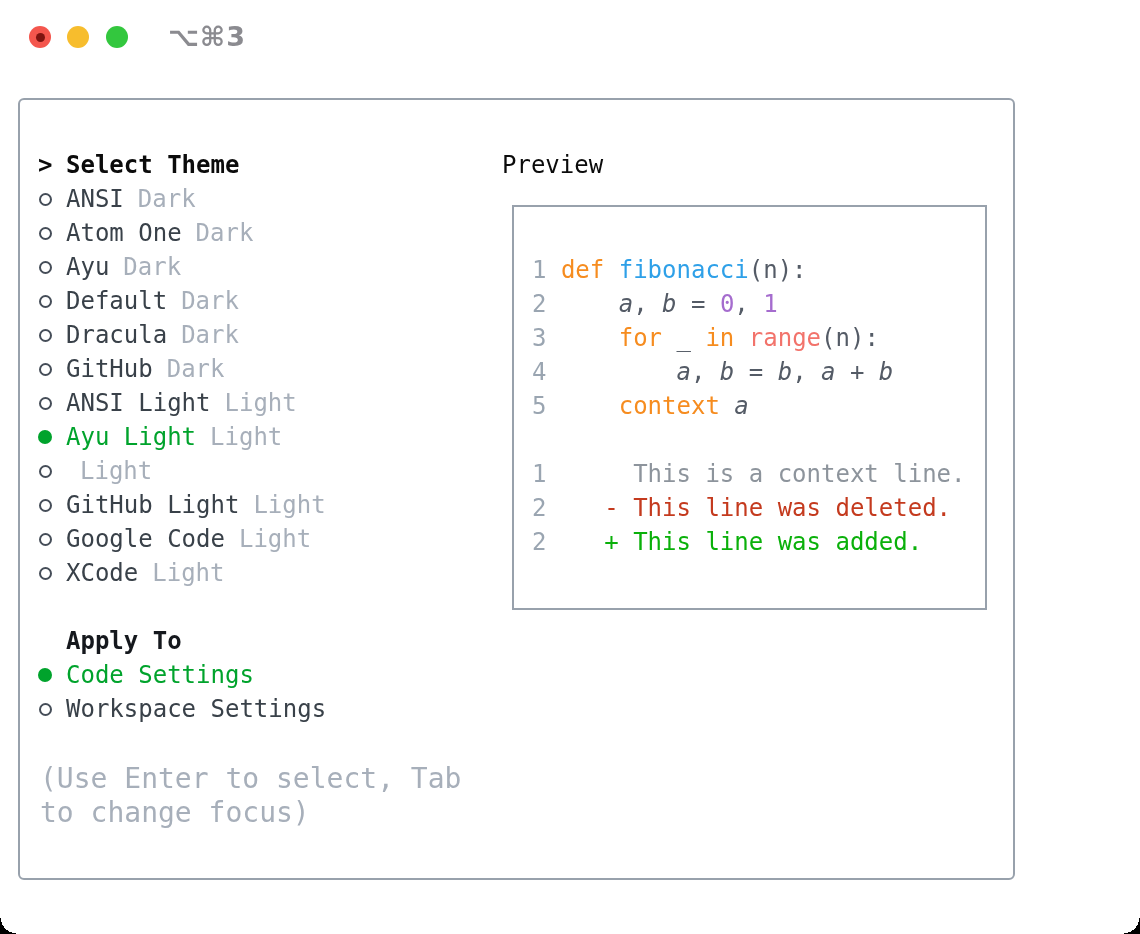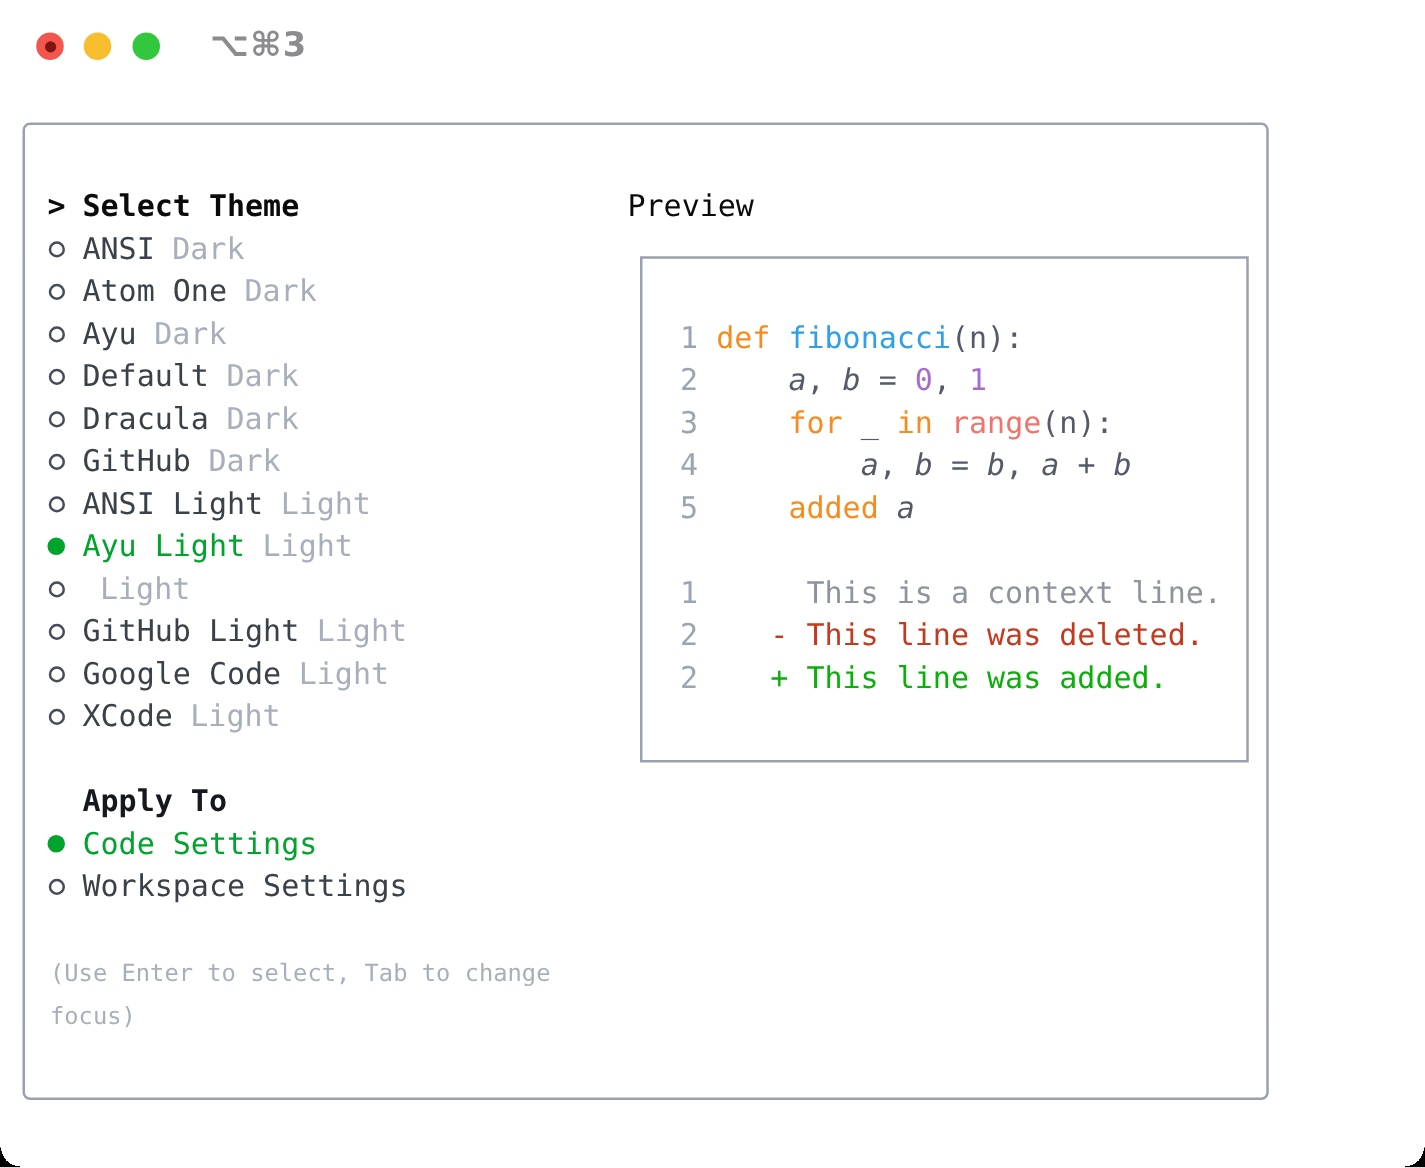--- a/index.html
+++ b/index.html
@@ -48,7 +48,7 @@
   .preview-title{position:absolute;left:482px;top:48px;height:34px;line-height:34px;
         font-size:24px;font-weight:normal;color:var(--heading);}
   .preview-box{position:absolute;left:492px;top:105px;width:471px;height:401px;
-        border:2px solid var(--border);background:#ffffff;overflow:hidden;padding-left:12px;}
+        border:2px solid var(--border);background:#ffffff;overflow:hidden;}
   .code{padding:46px 0 0 18px;font-size:24px;line-height:34px;}
   .code-line{height:34px;white-space:pre;}
   .ln{color:var(--ln);}

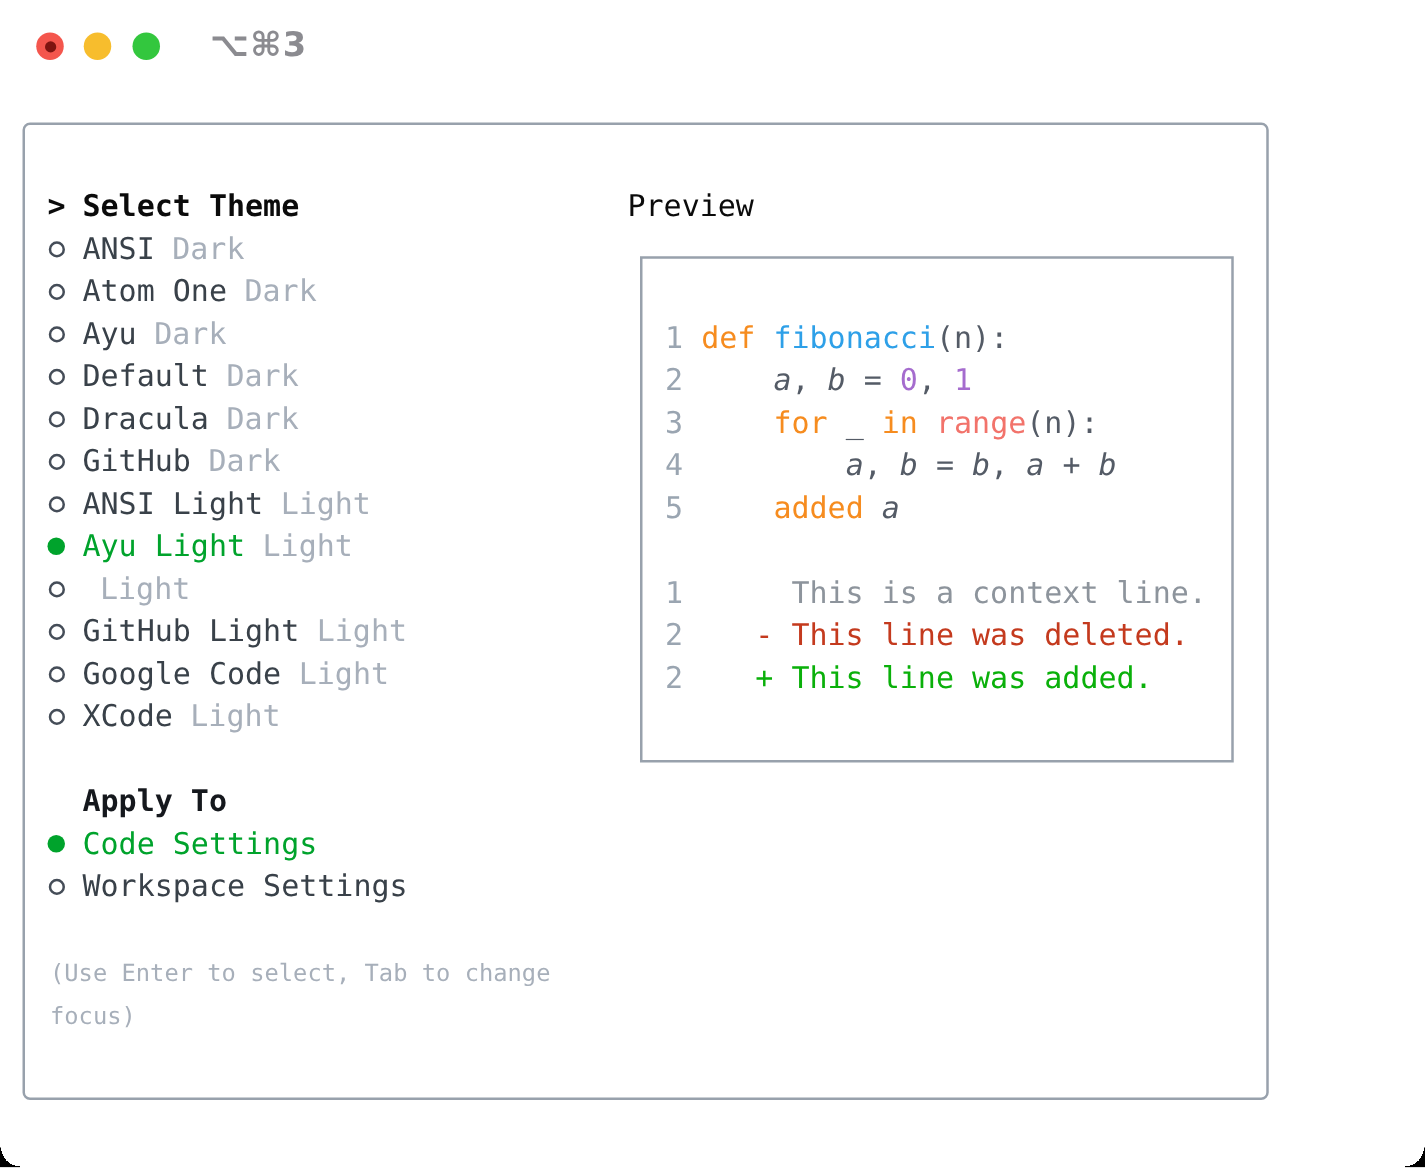--- a/index.html
+++ b/index.html
@@ -121,7 +121,7 @@
             <div class="code-line"><span class="ln">2 </span><span class="pl">    </span><span class="var">a</span><span class="pl">, </span><span class="var">b</span><span class="pl"> = </span><span class="num">0</span><span class="pl">, </span><span class="num">1</span></div>
             <div class="code-line"><span class="ln">3 </span><span class="pl">    </span><span class="kw">for</span><span class="pl"> _ </span><span class="kw">in</span><span class="pl"> </span><span class="call">range</span><span class="pl">(n):</span></div>
             <div class="code-line"><span class="ln">4 </span><span class="pl">        </span><span class="var">a</span><span class="pl">, </span><span class="var">b</span><span class="pl"> = </span><span class="var">b</span><span class="pl">, </span><span class="var">a</span><span class="pl"> + </span><span class="var">b</span></div>
-            <div class="code-line"><span class="ln">5 </span><span class="pl">    </span><span class="kw">added</span><span class="pl"> </span><span class="var">a</span></div>
+            <div class="code-line"><span class="ln">5 </span><span class="pl">    </span><span class="kw">context</span><span class="pl"> </span><span class="var">a</span></div>
             <div class="code-line"></div>
             <div class="code-line"><span class="ln">1</span><span class="ctx">      This is a context line.</span></div>
             <div class="code-line"><span class="ln">2</span><span class="del">    - This line was deleted.</span></div>

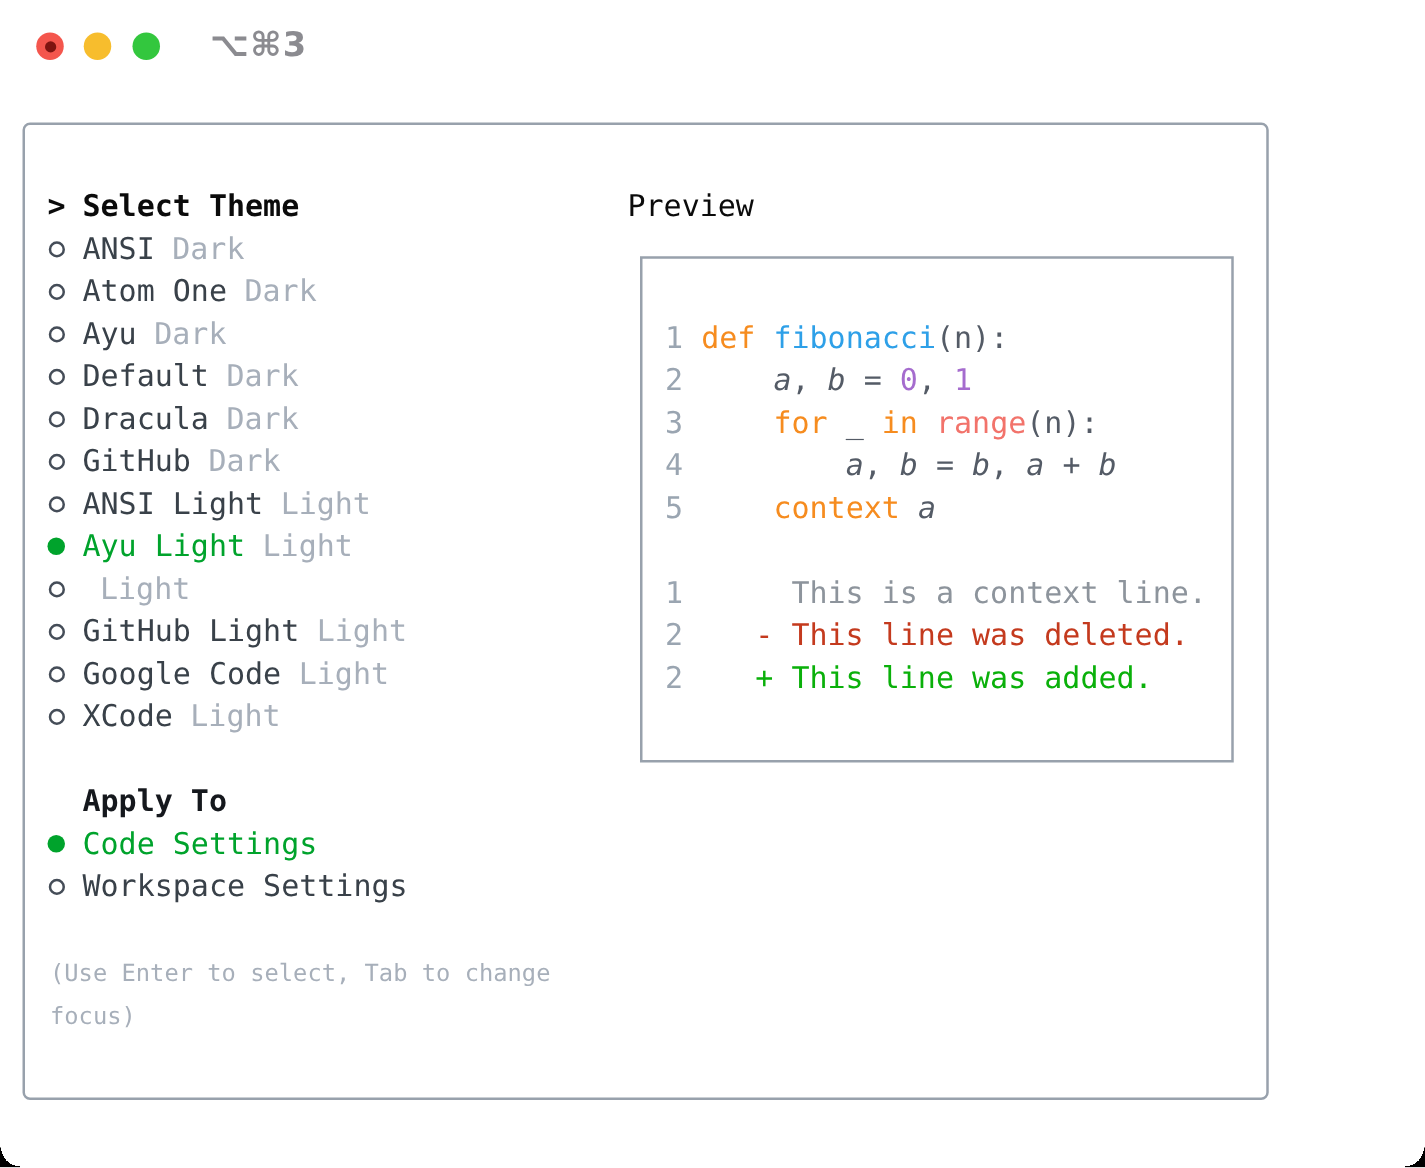--- a/index.html
+++ b/index.html
@@ -41,7 +41,7 @@
   .name.heading2{font-weight:600;color:#15181d;text-align:center;}
   .name.sel{color:var(--accent_green);}
   .tag{margin-left:14px;color:var(--text_muted);}
-  .hint{position:absolute;left:20px;top:662px;width:432px;font-size:19px;line-height:34px;
+  .hint{position:absolute;left:20px;top:662px;width:432px;font-size:28px;line-height:34px;
         color:var(--text_muted);}
 
   

